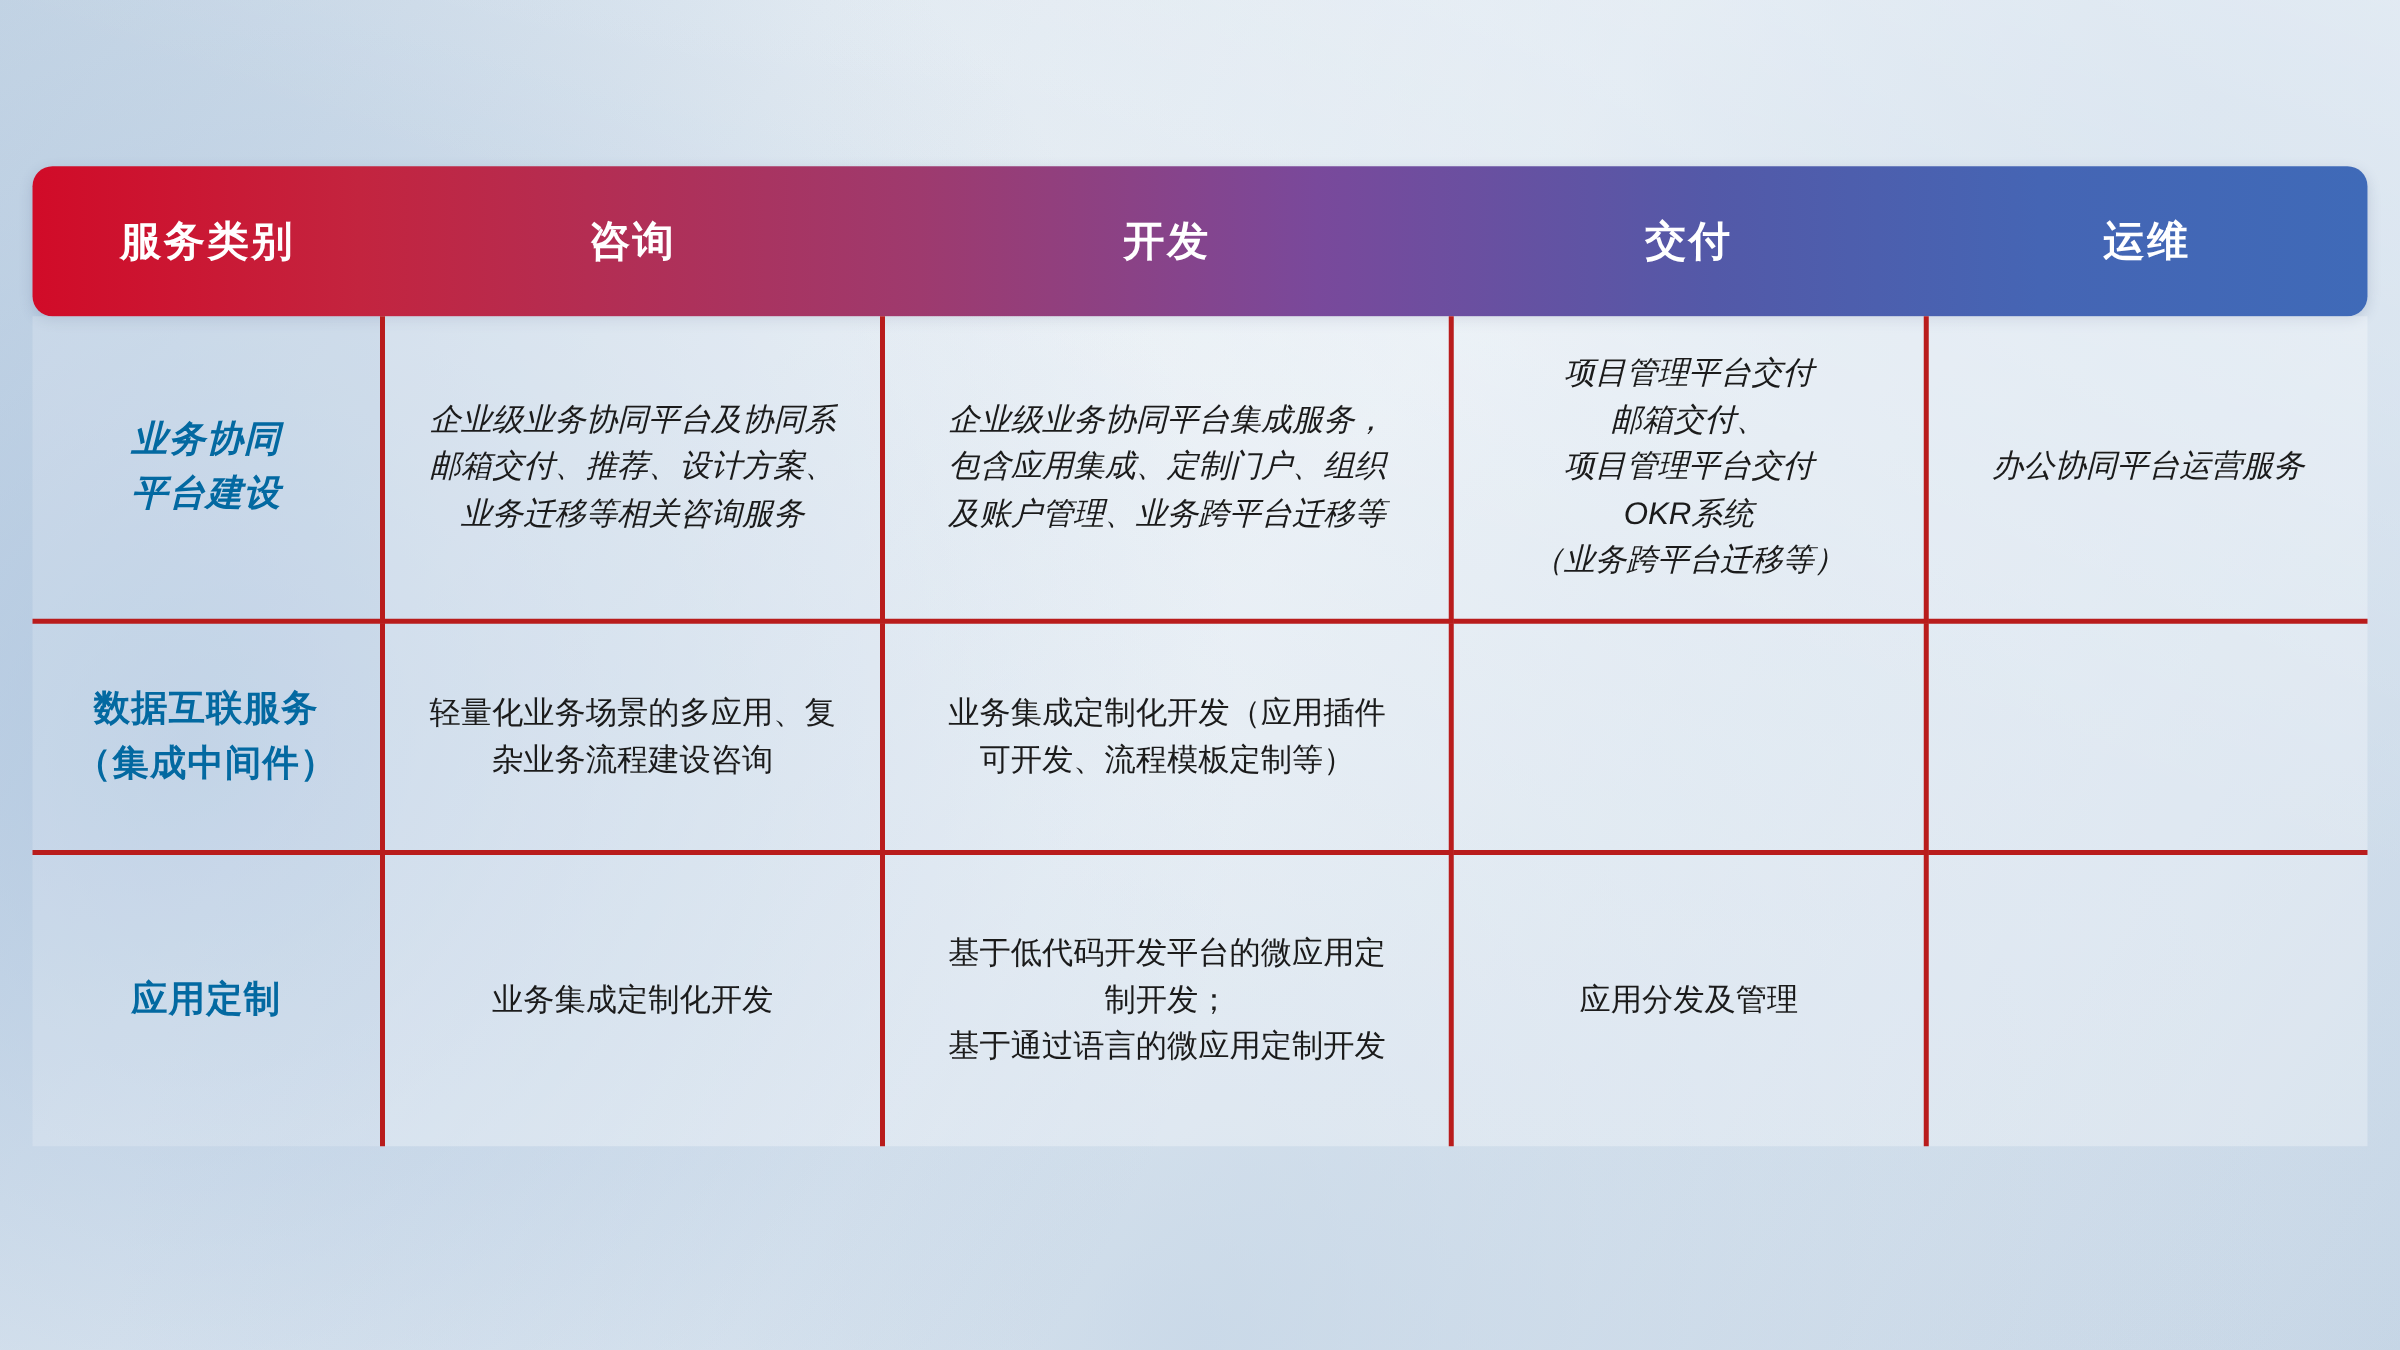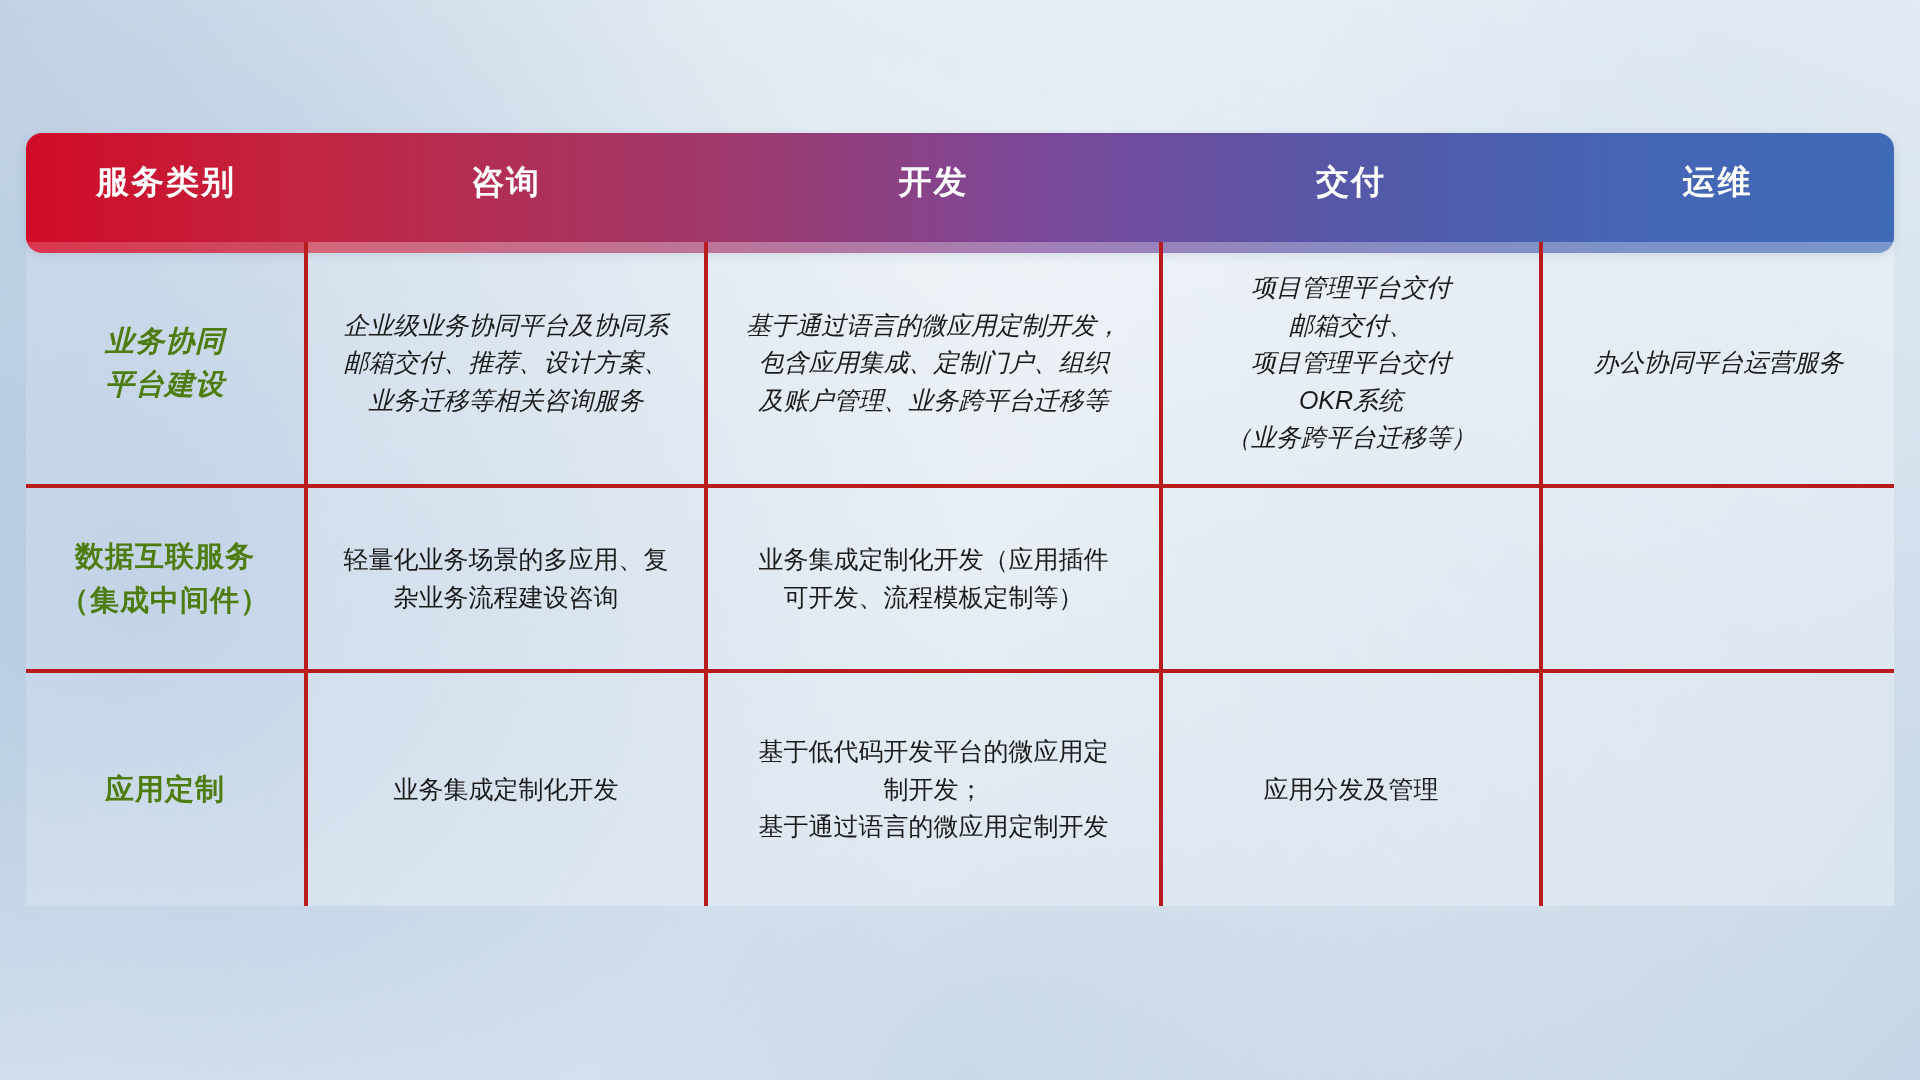--- a/index.html
+++ b/index.html
@@ -27,7 +27,7 @@
   .table-wrap {
     position: absolute;
     left: 26px;
-    top: 122px;
+    top: 133px;
     width: 1868px;
     height: 820px;
   }

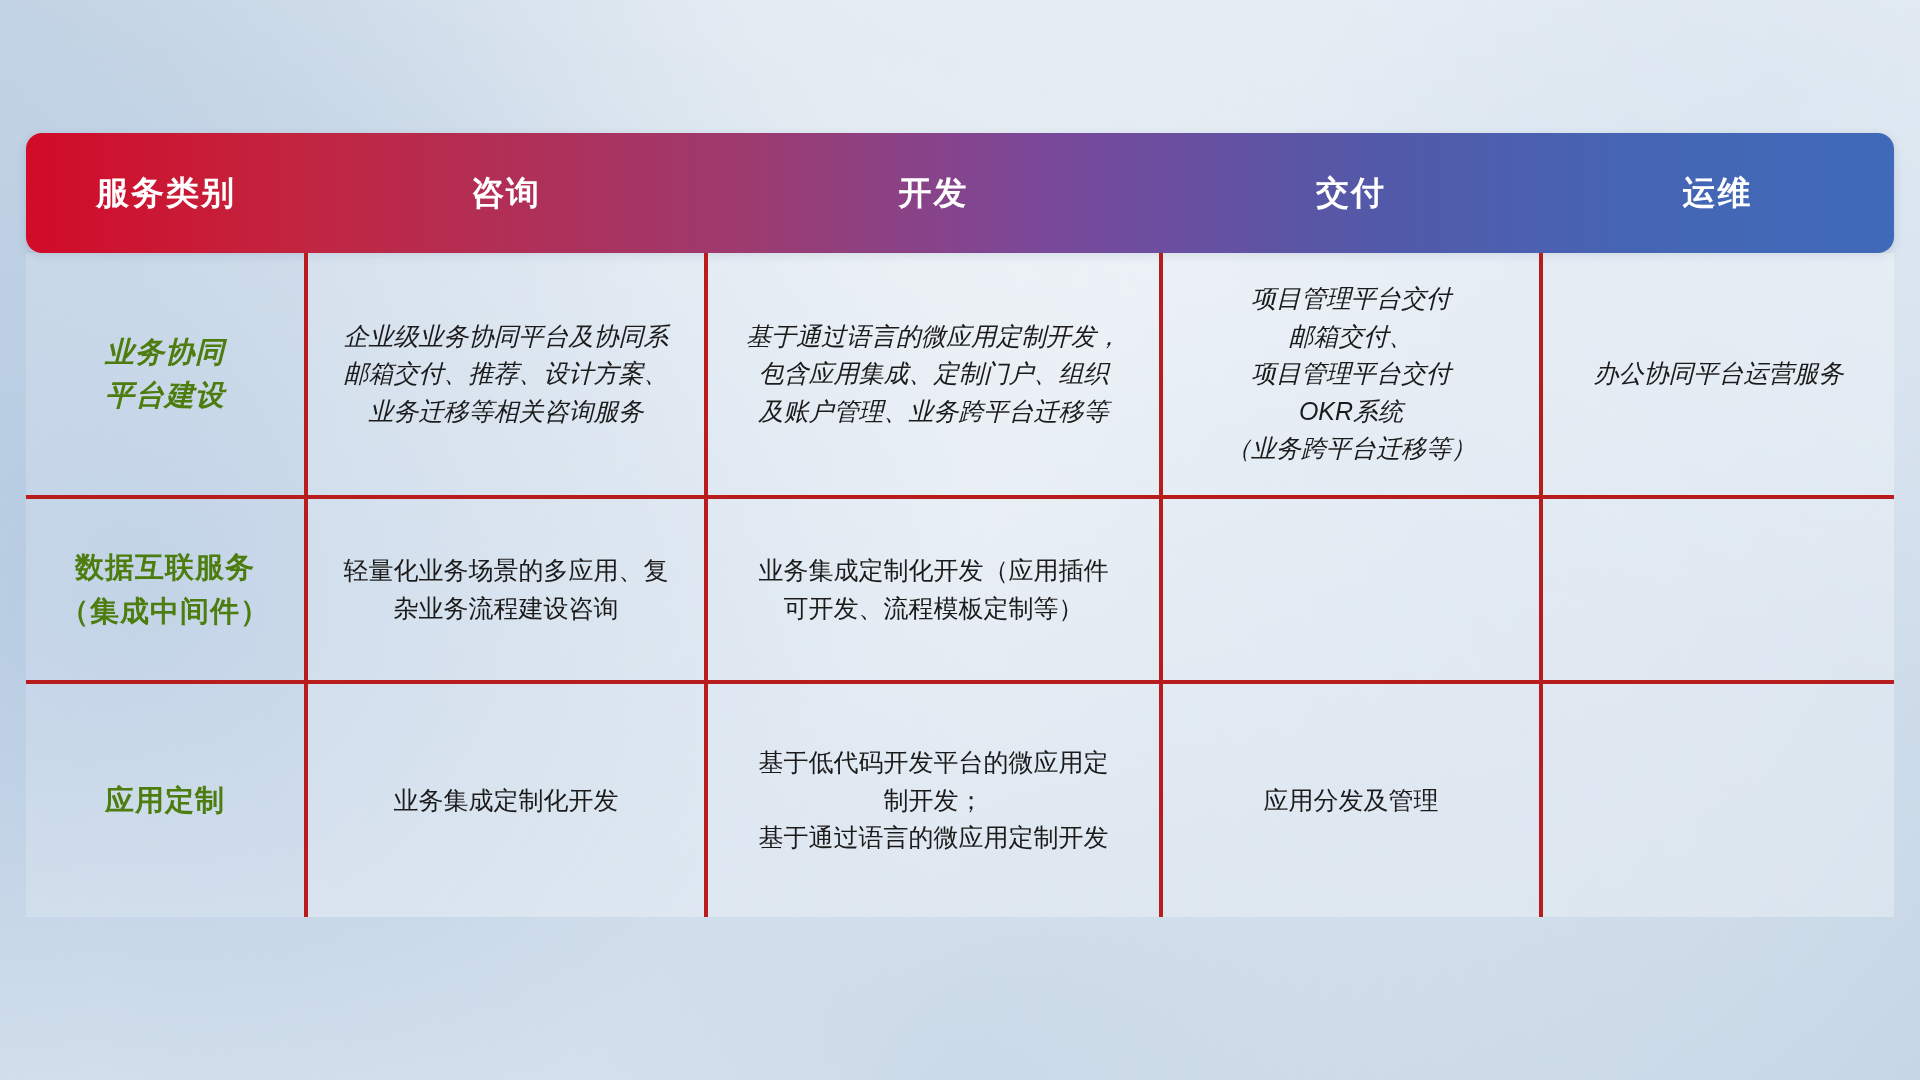--- a/index.html
+++ b/index.html
@@ -76,7 +76,7 @@
     background: rgba(255,255,255,0.30);
   }
   tbody td.cat {
-    color: #4d7c0f;
+    color: #0369a1;
     font-weight: bold;
     font-size: 29px;
     letter-spacing: 1px;

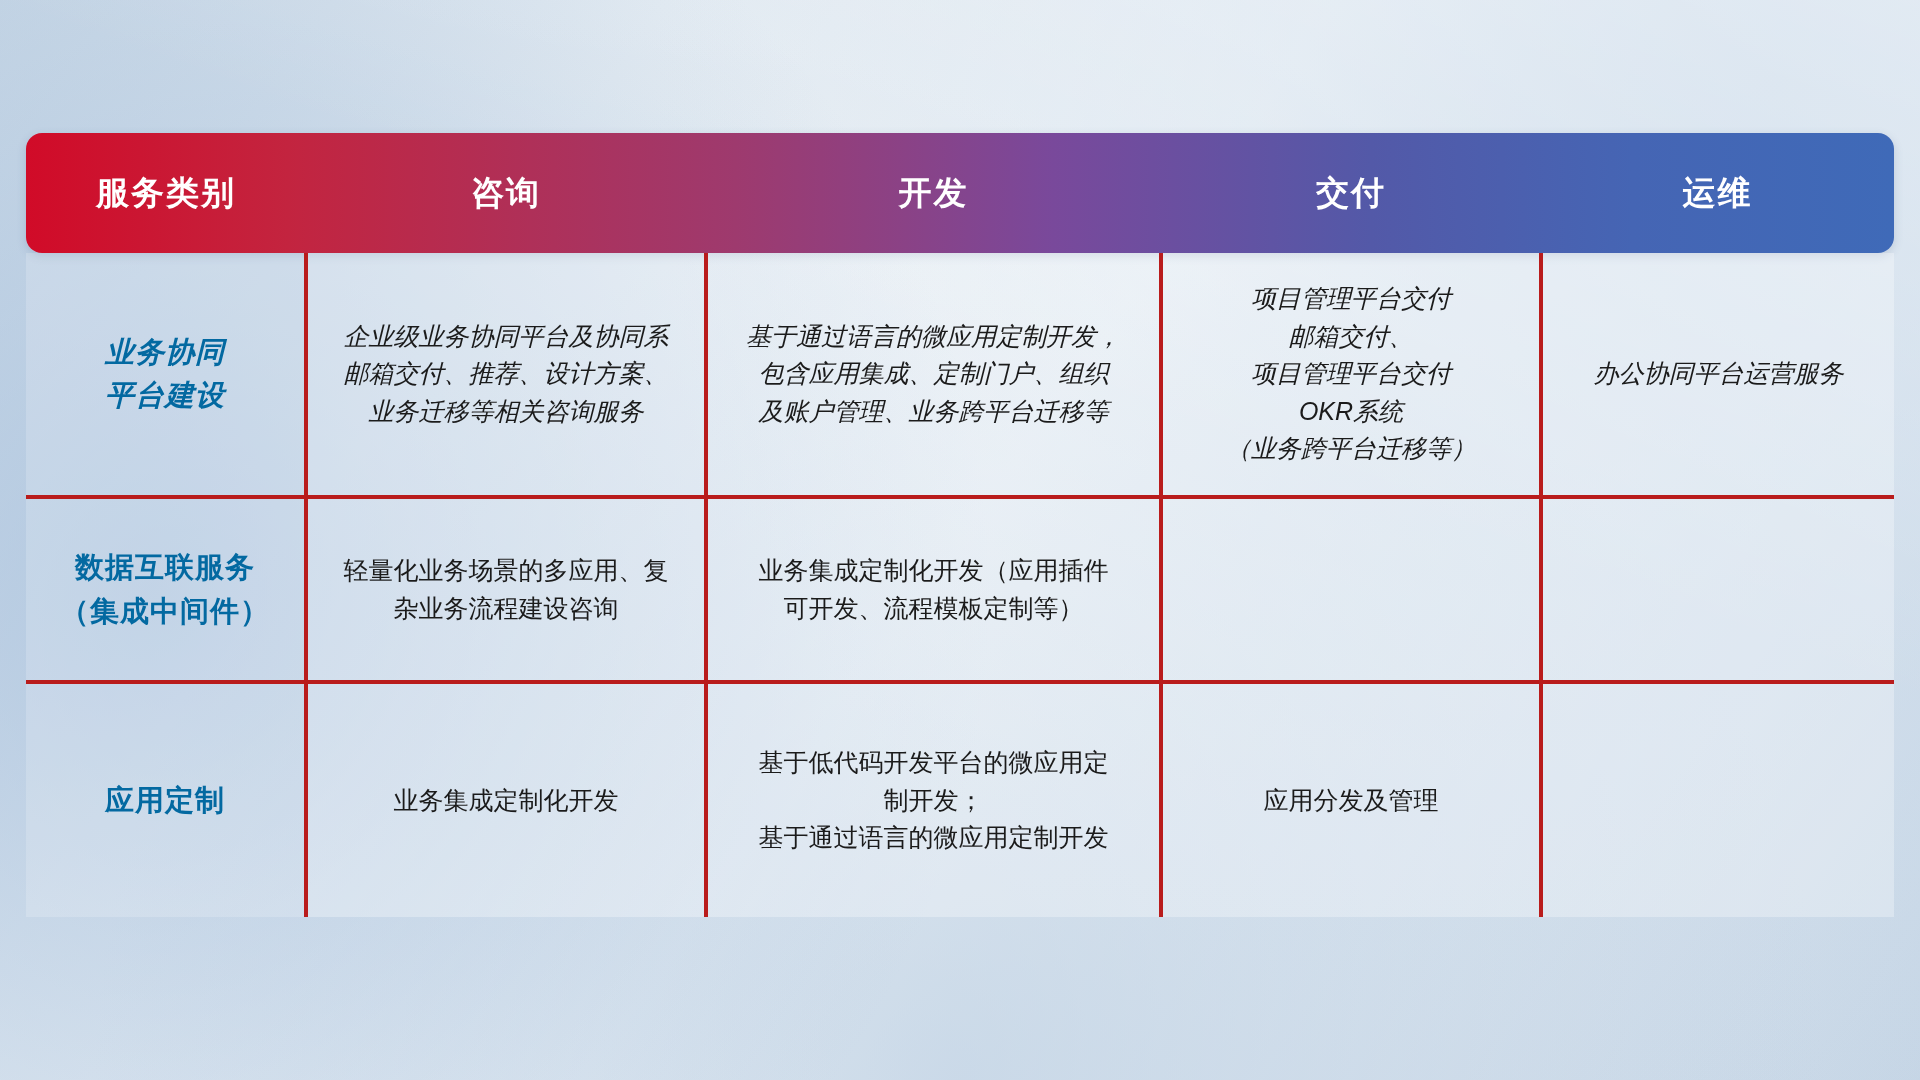--- a/index.html
+++ b/index.html
@@ -136,7 +136,7 @@
           <span>业务迁移等相关咨询服务</span>
         </td>
         <td class="cell-lines">
-          <span>基于通过语言的微应用定制开发，</span>
+          <span>企业级业务协同平台集成服务，</span>
           <span>包含应用集成、定制门户、组织</span>
           <span>及账户管理、业务跨平台迁移等</span>
         </td>

